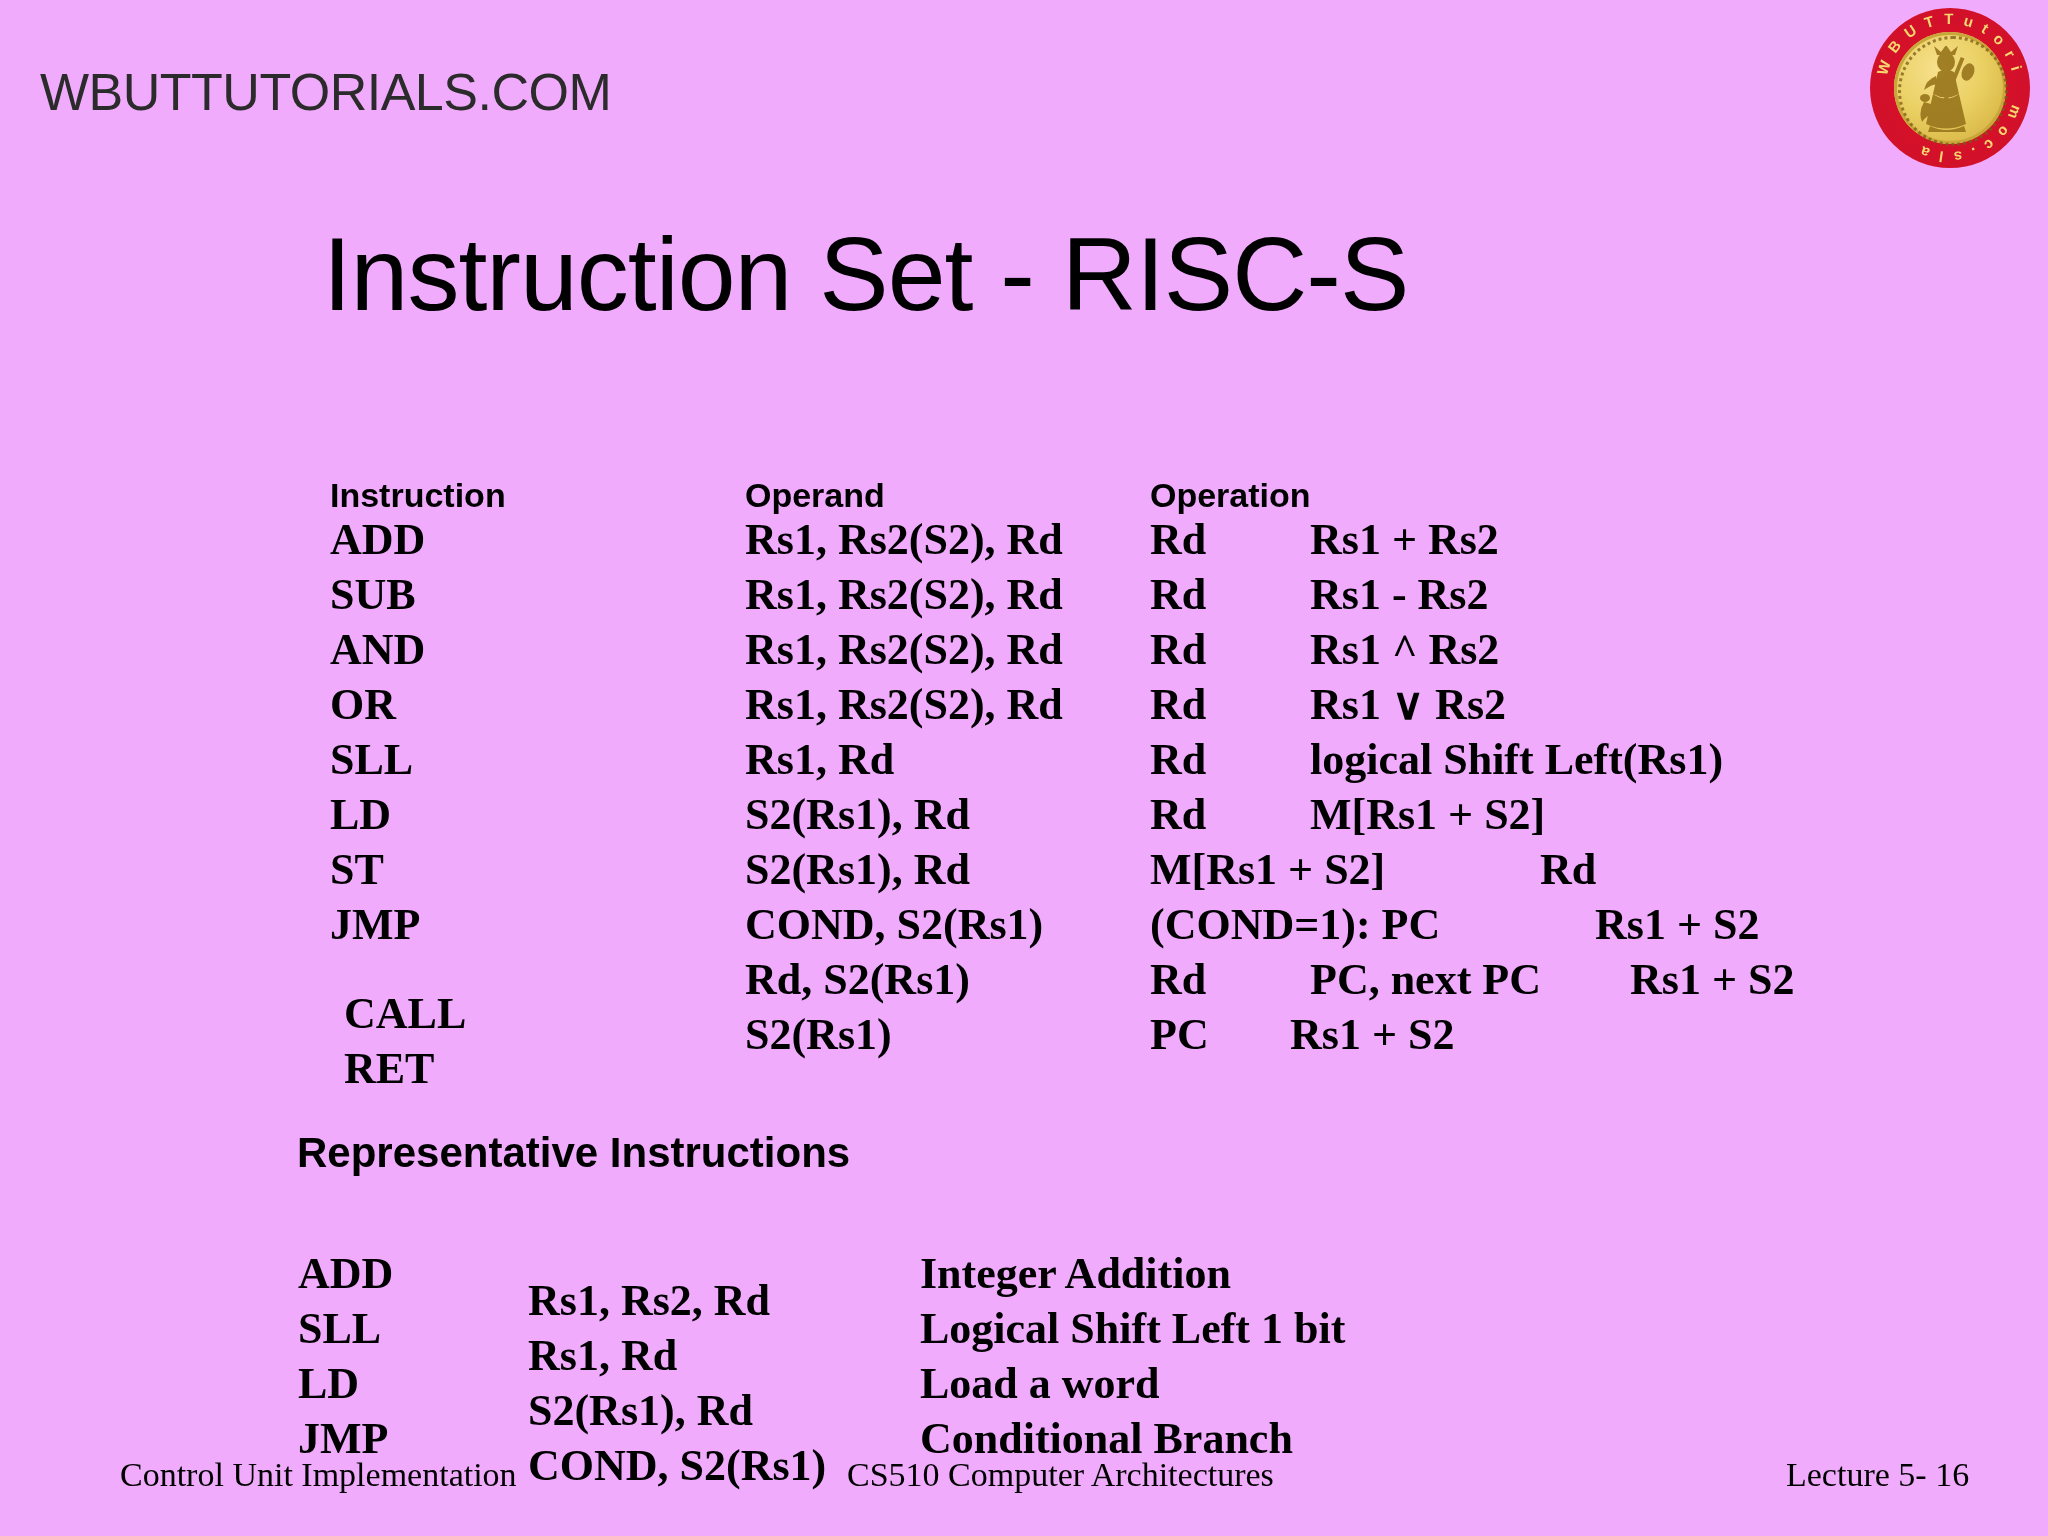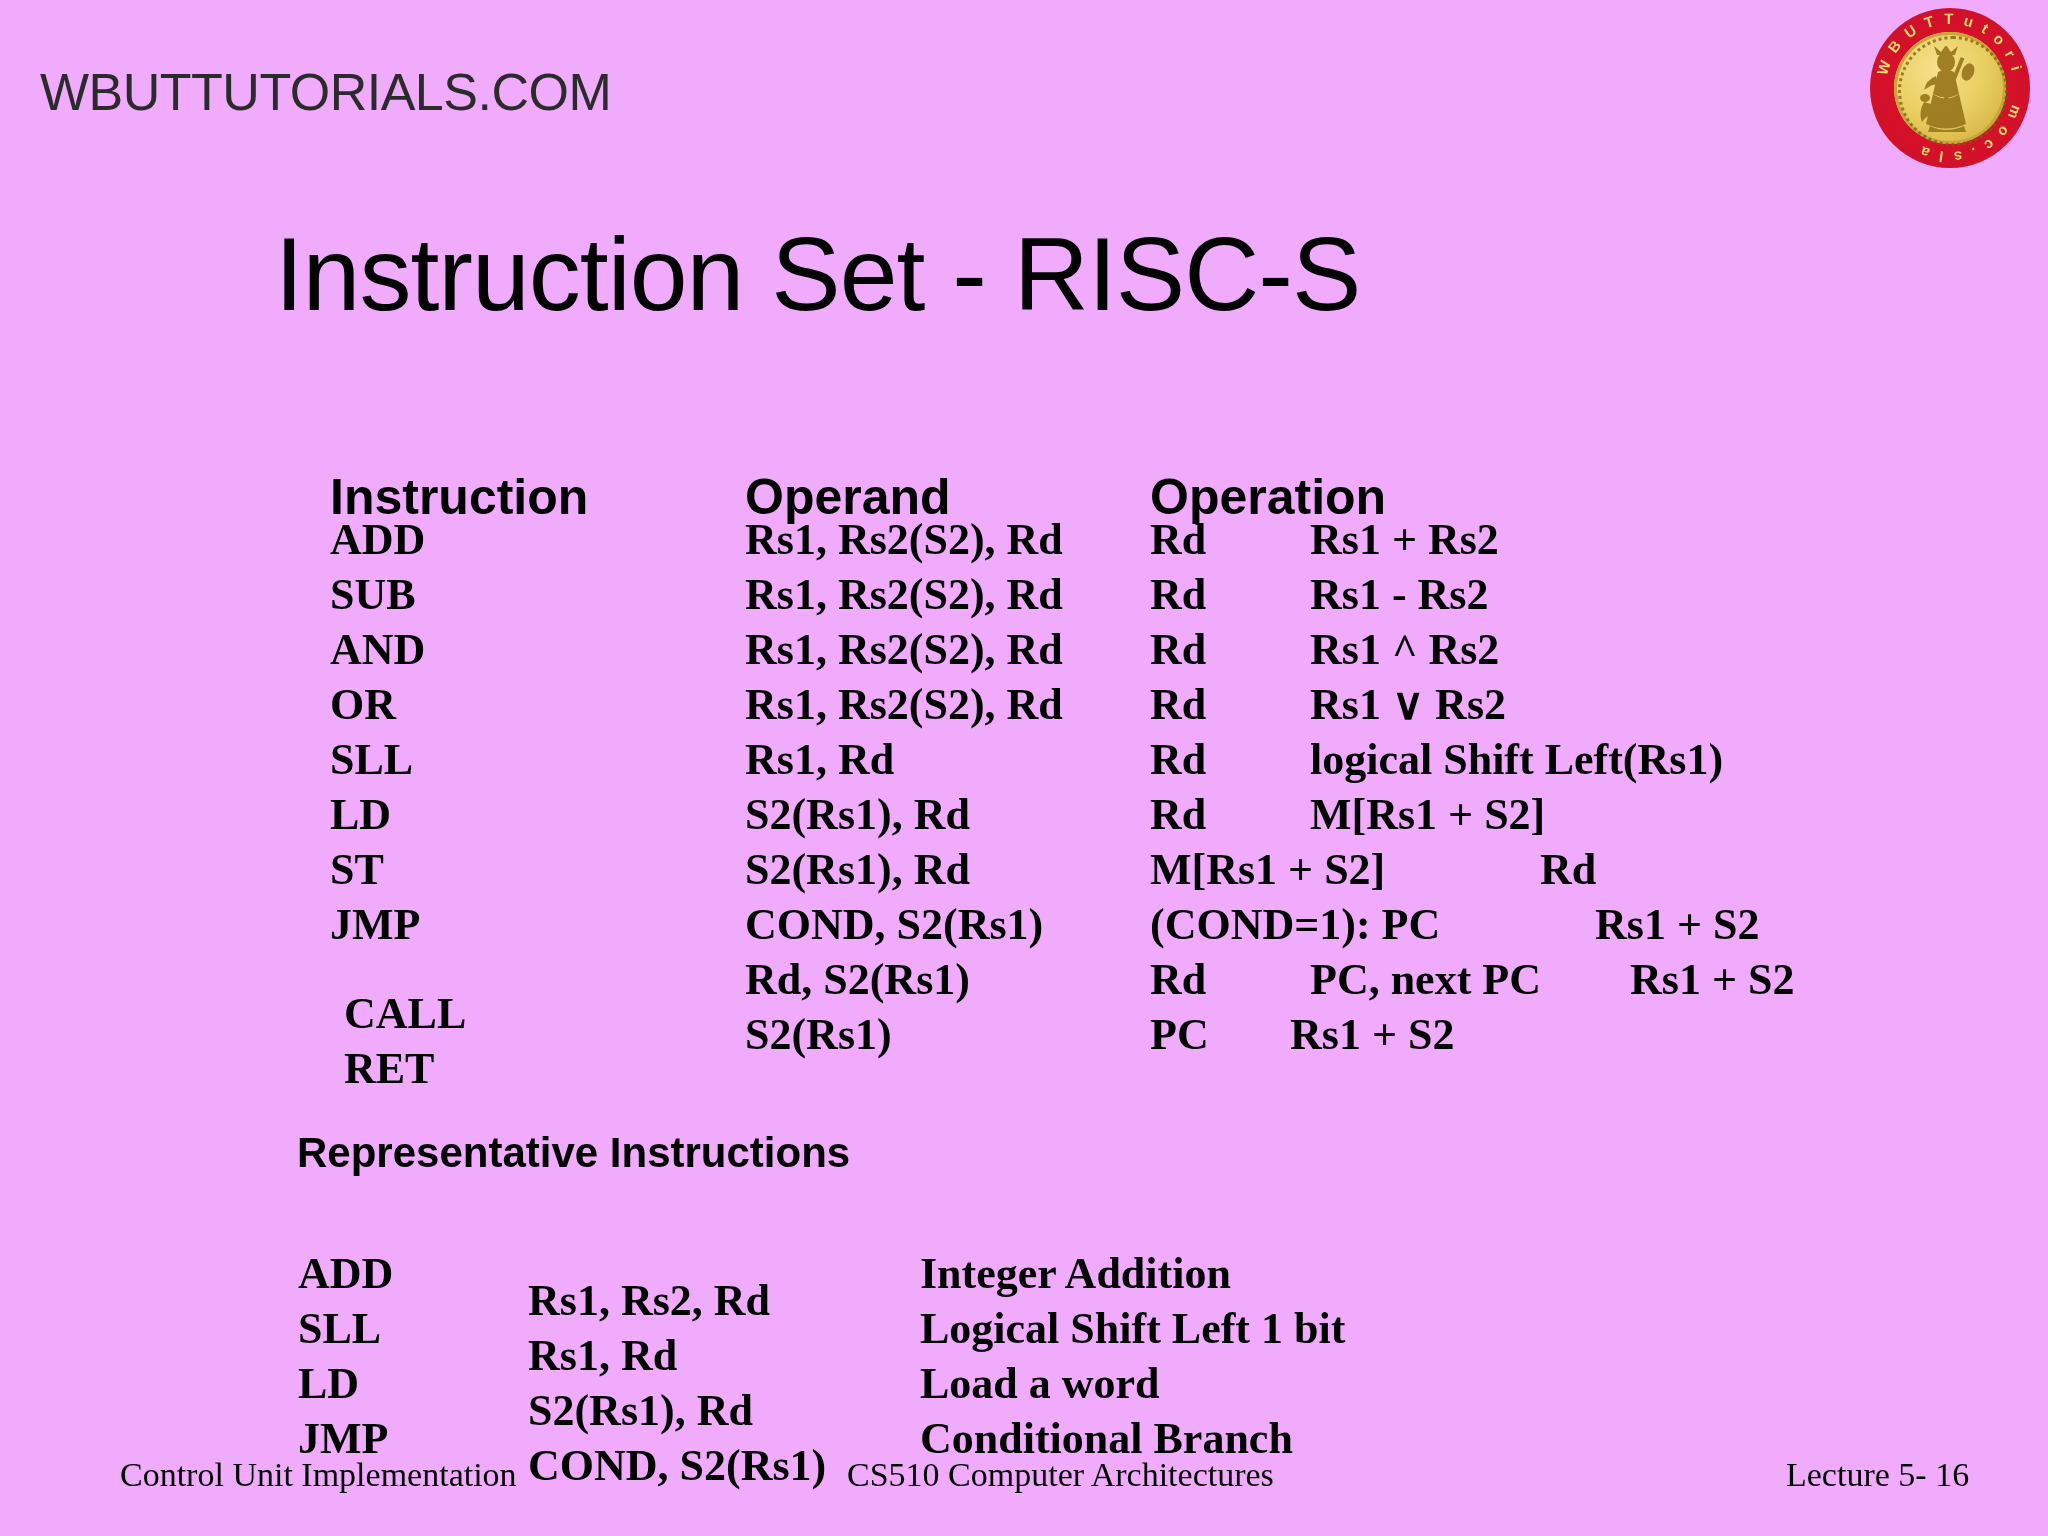--- a/index.html
+++ b/index.html
@@ -98,6 +98,7 @@
     letter-spacing: -1px;
     line-height: 1;
     white-space: nowrap;
+    padding-left: 48px;
   }
 
   

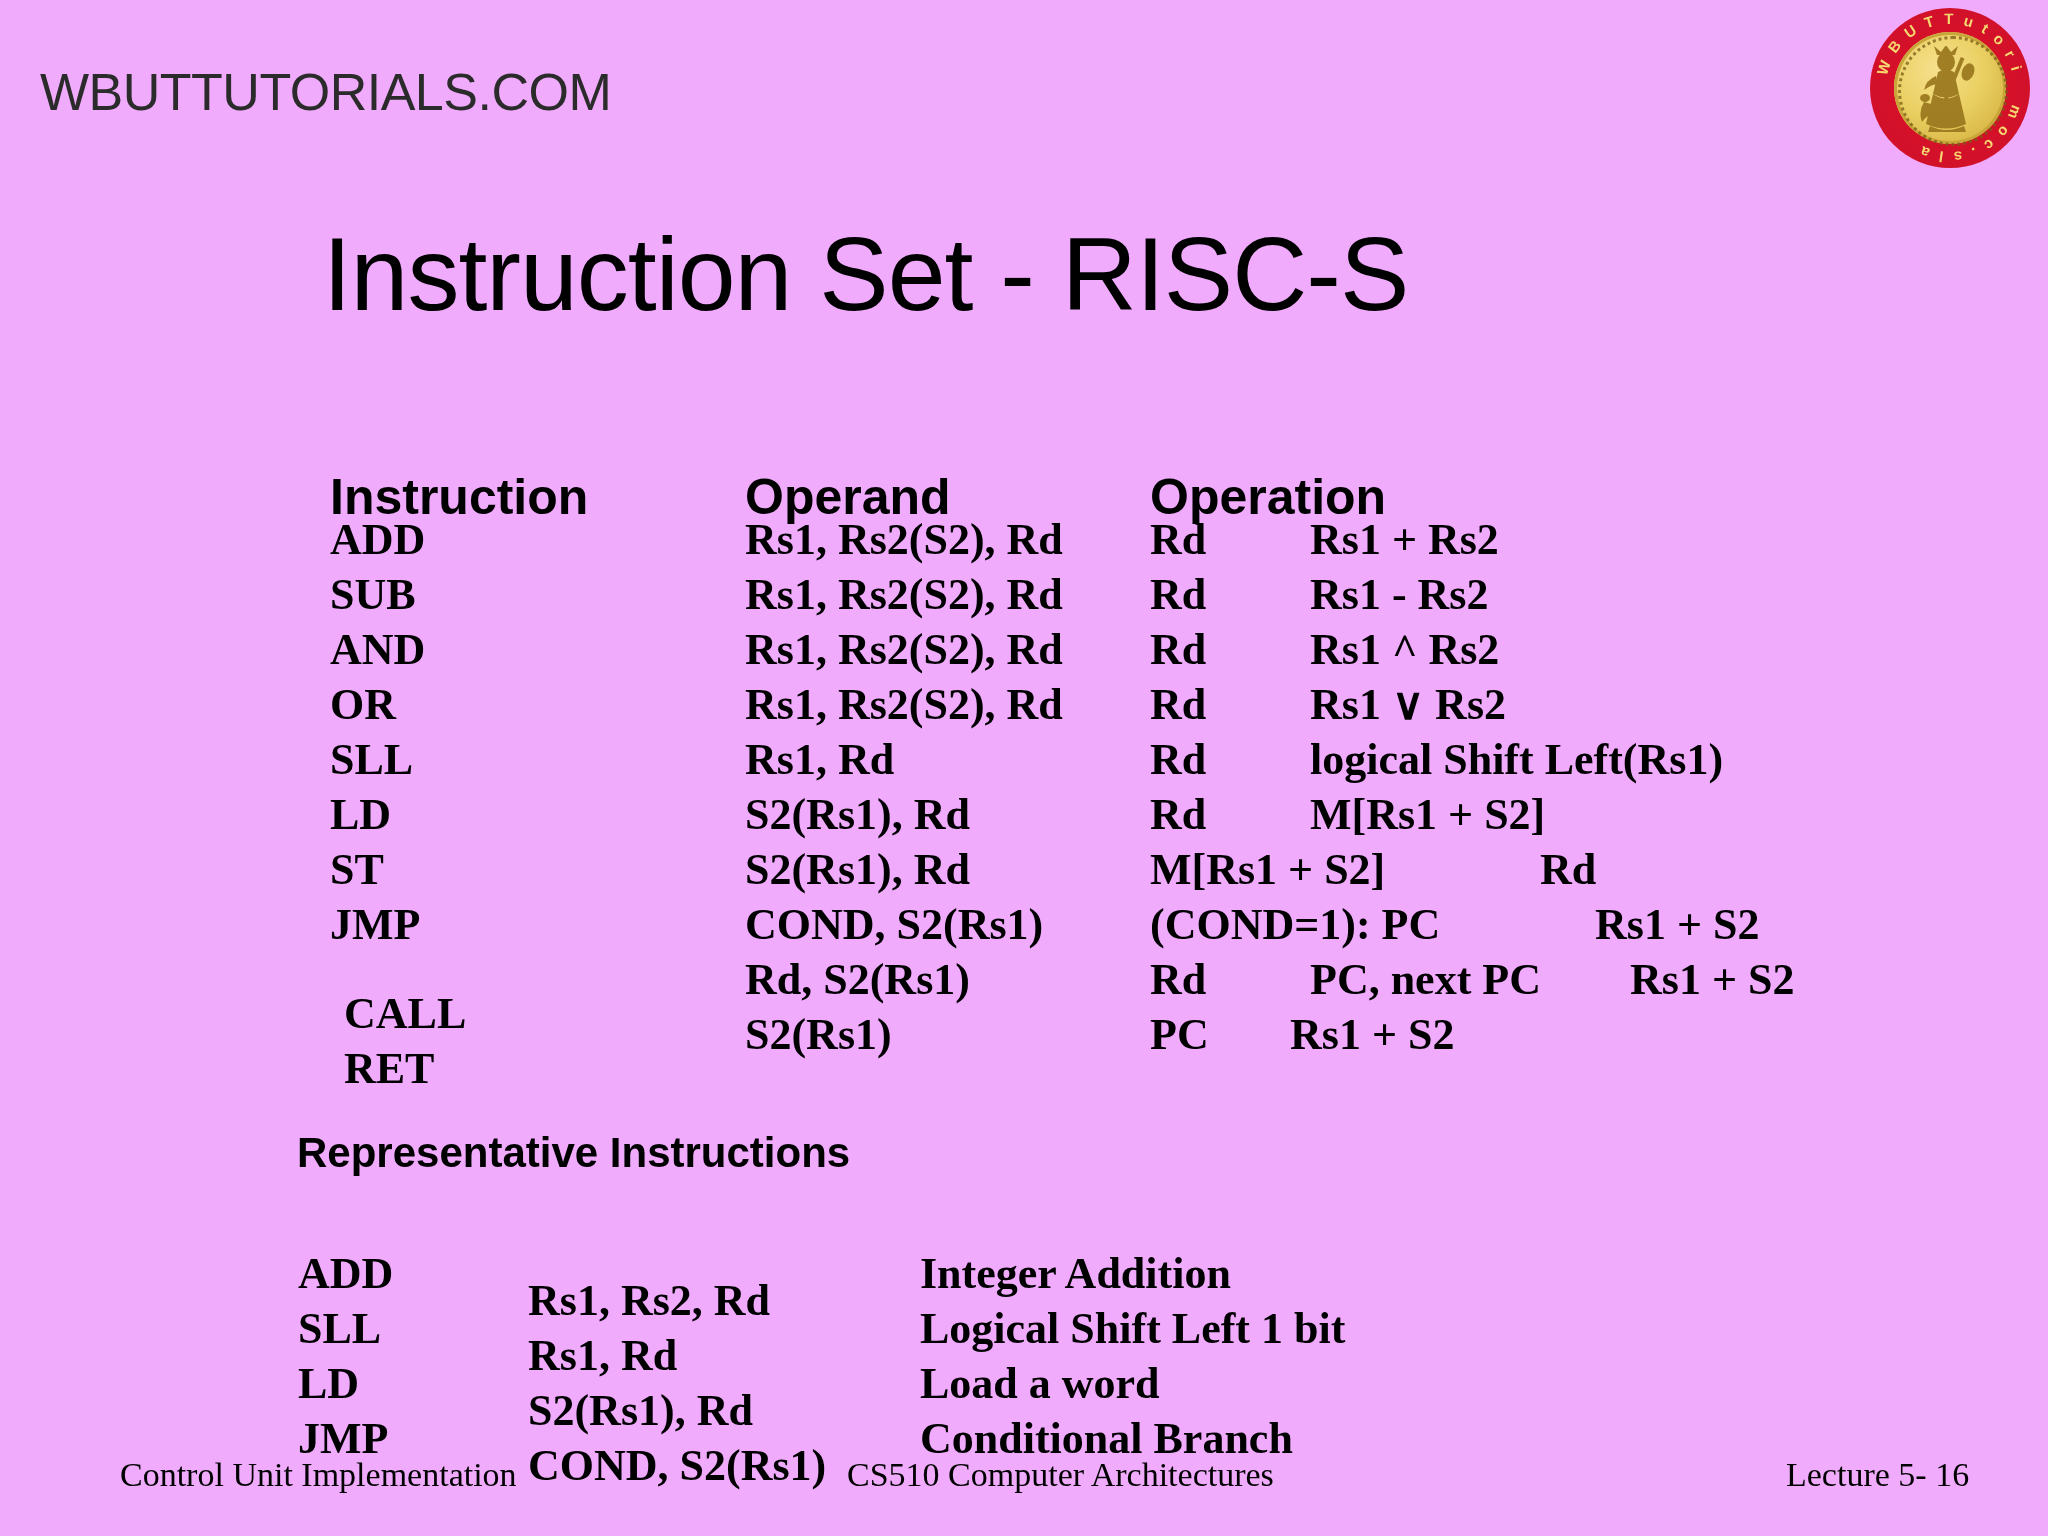--- a/index.html
+++ b/index.html
@@ -124,8 +124,8 @@
   .isa-head .col {
     font-family: "Liberation Sans", sans-serif;
     font-weight: 700;
-    font-size: 50px;
-    top: 10px;
+    font-size: 34px;
+    top: 16px;
   }
   .isa-row .col {
     font-family: "Liberation Serif", serif;

